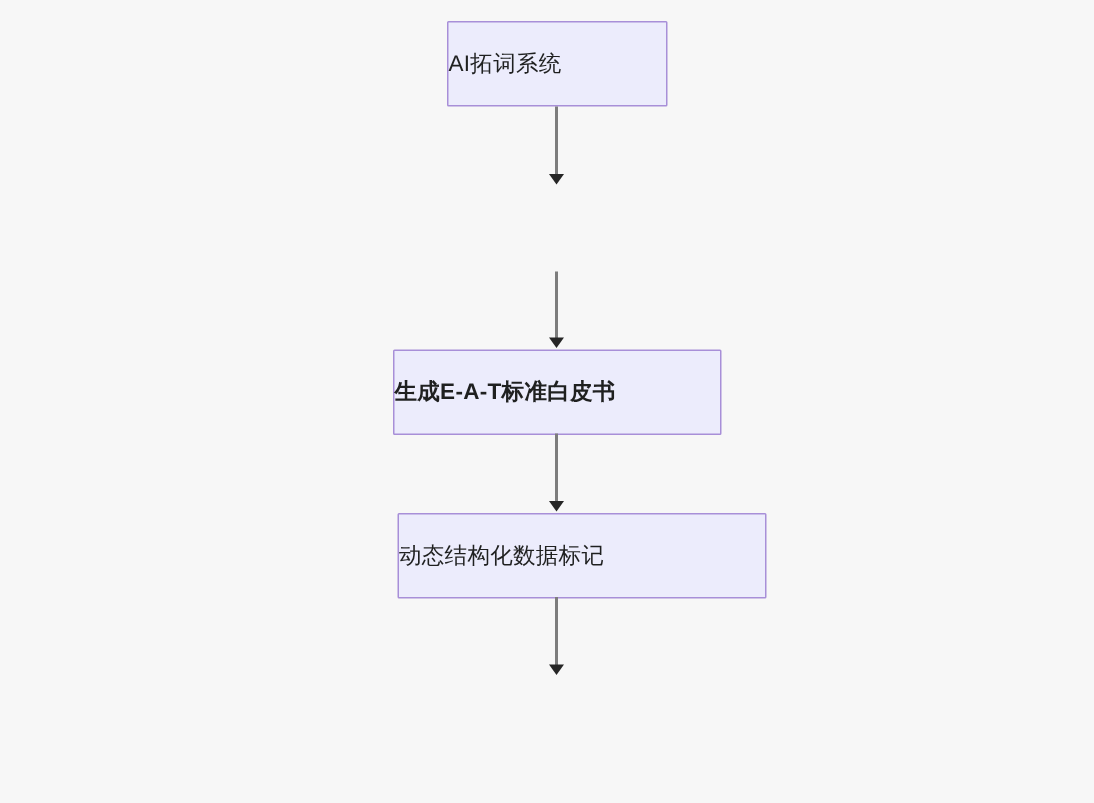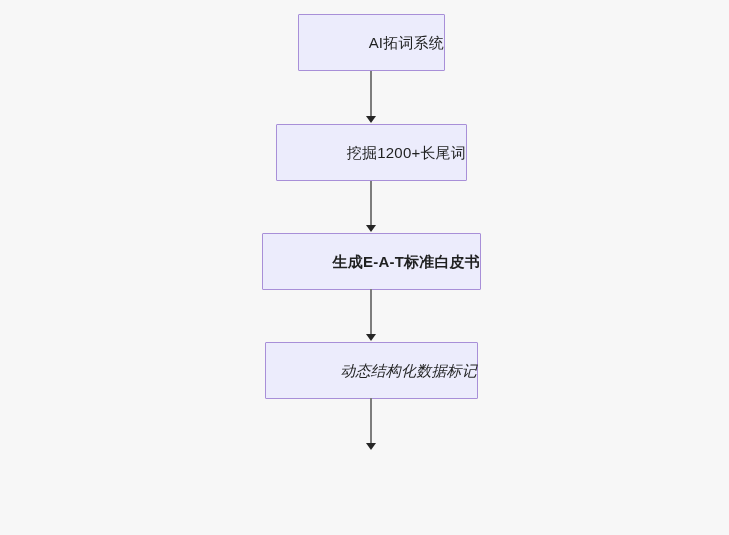--- a/index.html
+++ b/index.html
@@ -26,7 +26,7 @@
     border-radius: 1px;
     display: flex;
     align-items: center;
-    justify-content: flex-end;
+    justify-content: flex-start;
     color: #1f2020;
     font-size: 15px;
     line-height: 1.2;

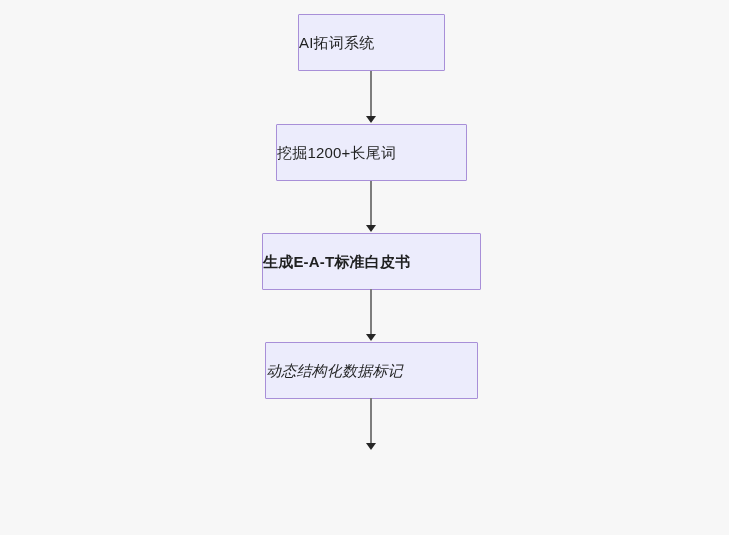--- a/index.html
+++ b/index.html
@@ -62,9 +62,6 @@
   <div class="edge" style="left:370px; top:71px; height:46px;"></div>
   <div class="arrowhead" style="left:366px; top:116px;"></div>
 
-  <div class="node" style="left:276px; top:124px; width:191px; height:57px;">
-    <span class="node-label">挖掘1200+长尾词</span>
-  </div>
 
   <div class="edge" style="left:370px; top:181px; height:45px;"></div>
   <div class="arrowhead" style="left:366px; top:225px;"></div>

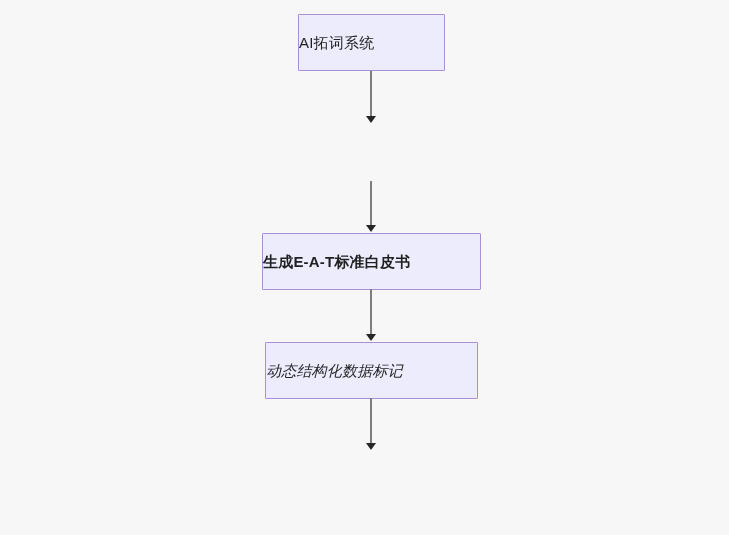--- a/index.html
+++ b/index.html
@@ -73,7 +73,7 @@
   <div class="edge" style="left:370px; top:289px; height:46px;"></div>
   <div class="arrowhead" style="left:366px; top:334px;"></div>
 
-  <div class="node" style="left:265px; top:342px; width:213px; height:57px;font-style:italic;">
+  <div class="node" style="left:265px; top:342px; width:246px; height:57px;">
     <span class="node-label">动态结构化数据标记</span>
   </div>
 

